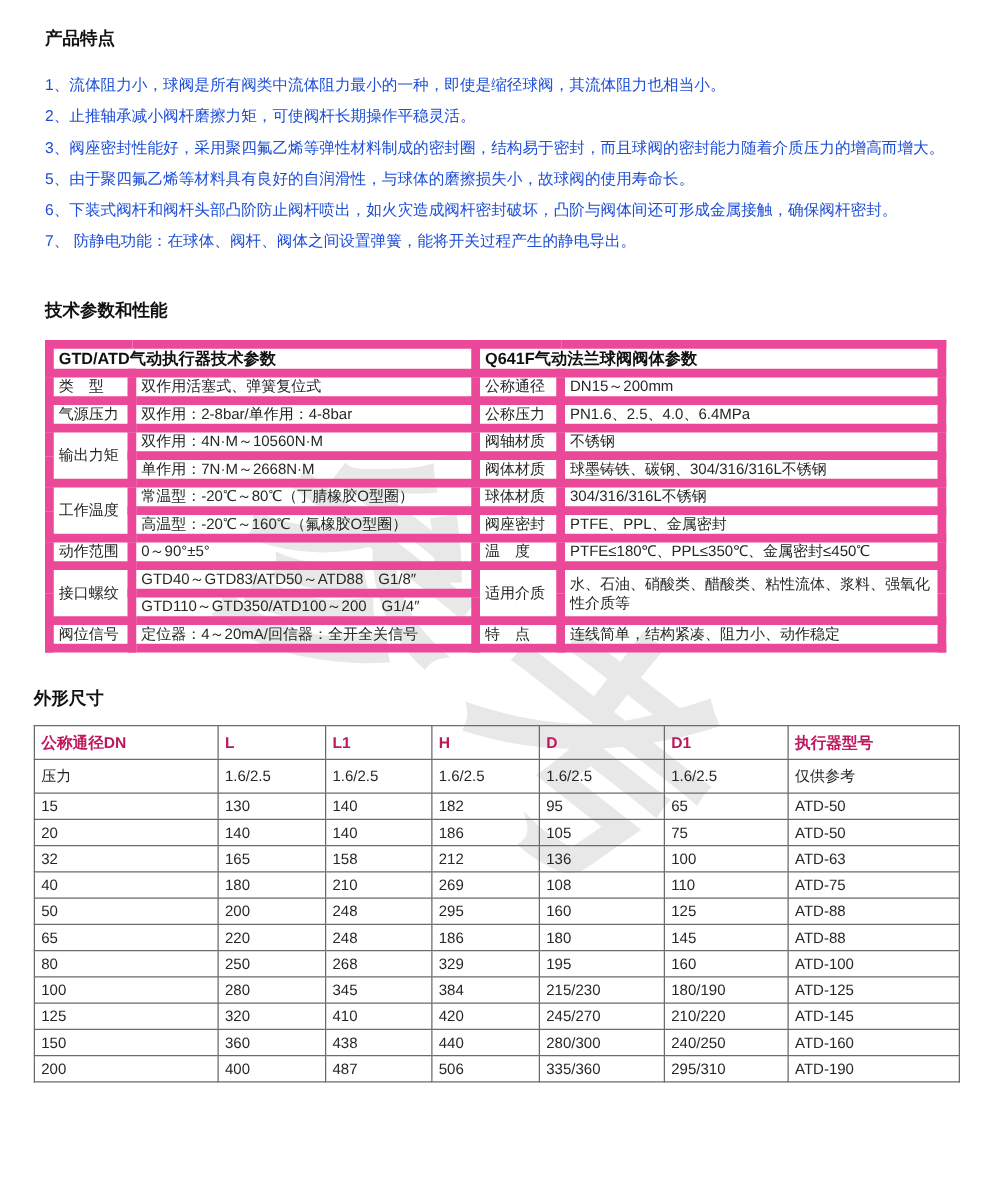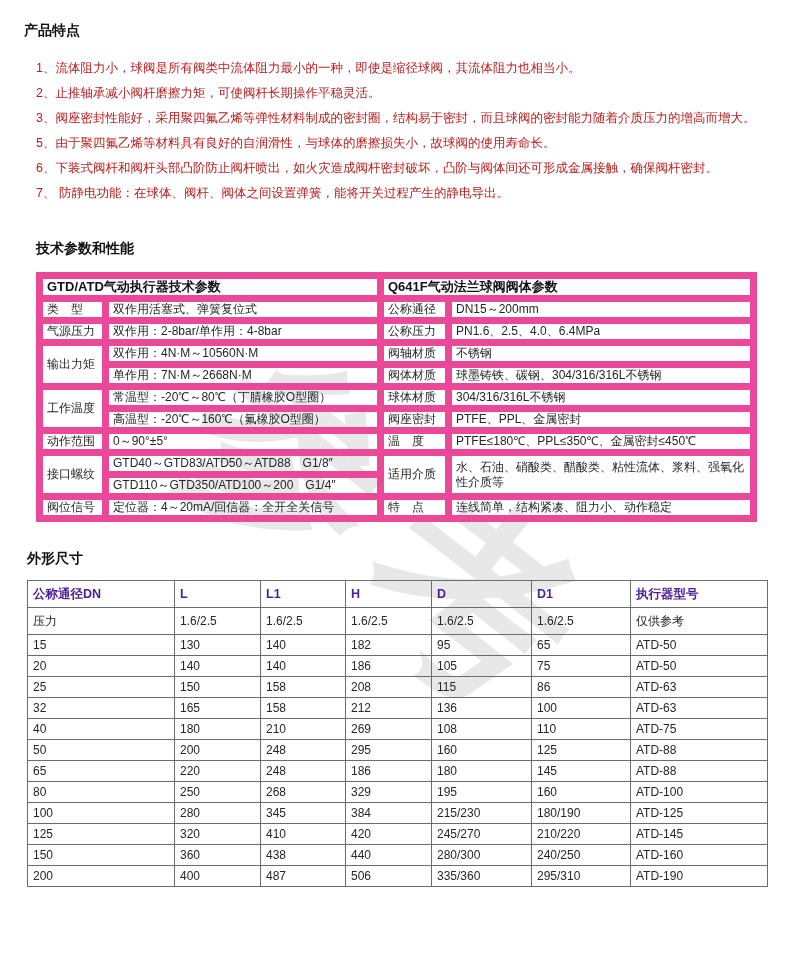--- a/index.html
+++ b/index.html
@@ -33,7 +33,7 @@
     font-size: 14px;
     color: #111111;
   }
-  #features-title { padding: 22px 0 0 24px; }
+  #features-title { padding: 22px 0 0 36px; }
   #tech-title     { padding: 34px 0 0 36px; }
   #dims-title     { padding: 28px 0 0 27px; }
 

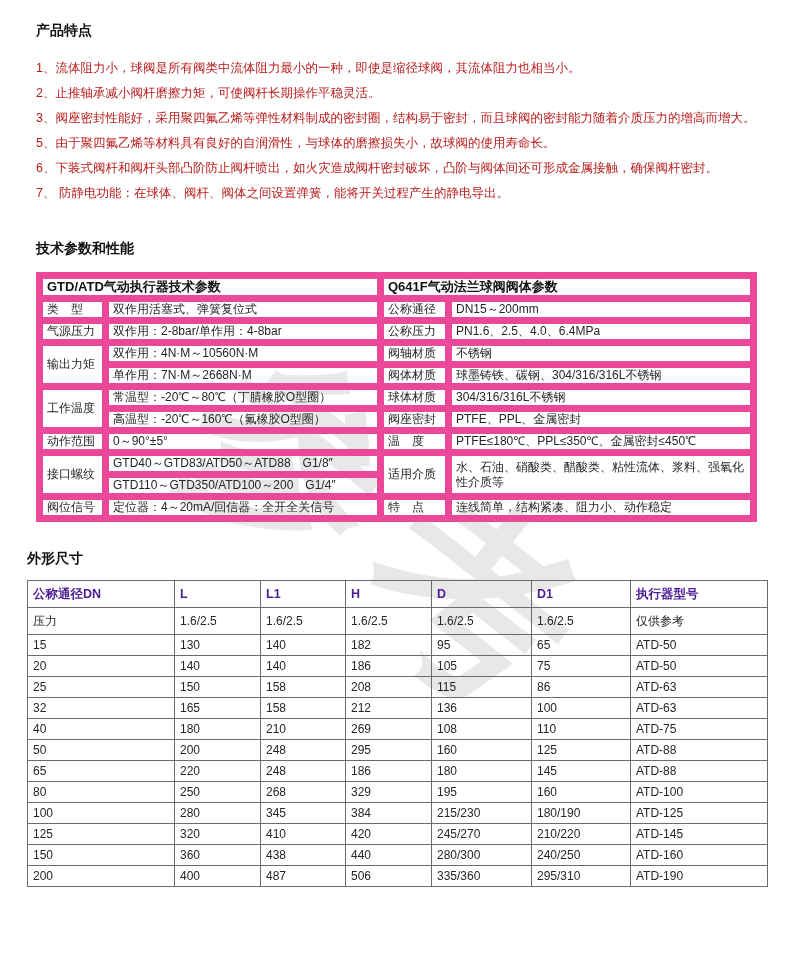--- a/index.html
+++ b/index.html
@@ -41,7 +41,7 @@
     margin: 16px 20px 0 36px;
     font-size: 12.5px;
     line-height: 25px;
-    color: #b91c1c;
+    color: #1d4ed8;
   }
   .features p { margin: 0; }
 

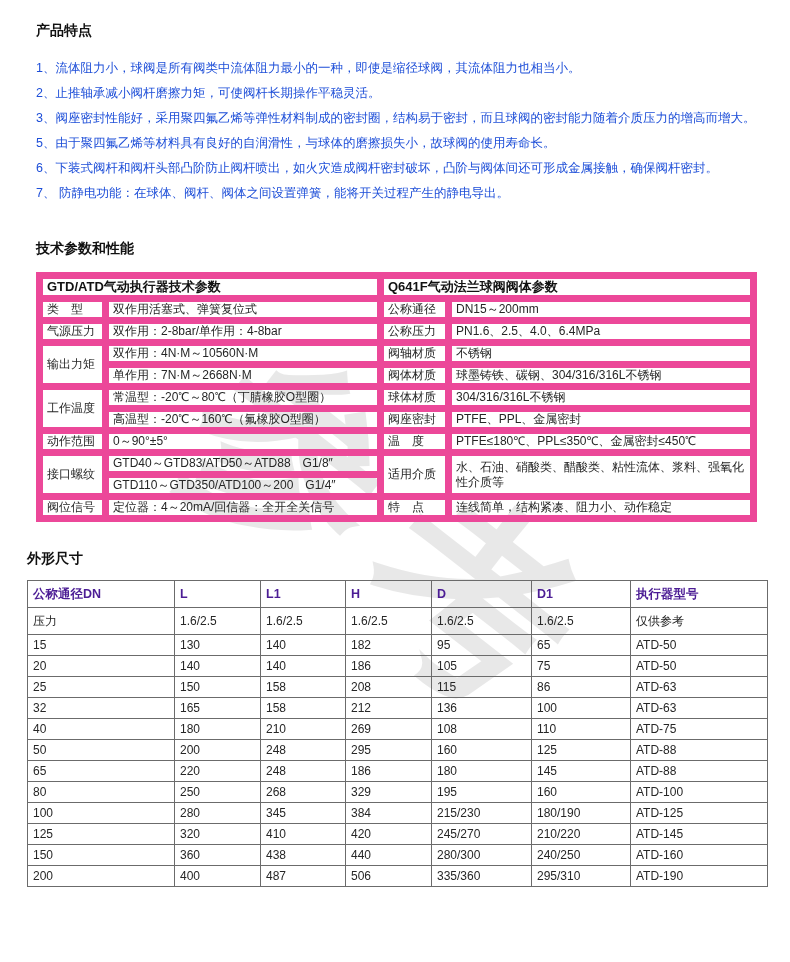--- a/index.html
+++ b/index.html
@@ -89,7 +89,7 @@
     font-weight: bold;
     font-size: 12.5px;
     height: 27px;
-    color: #4c1d95;
+    color: #be185d;
   }
   .dim-table .pressure-row td { height: 27px; }
   .dim-table tbody td { height: 21px; }

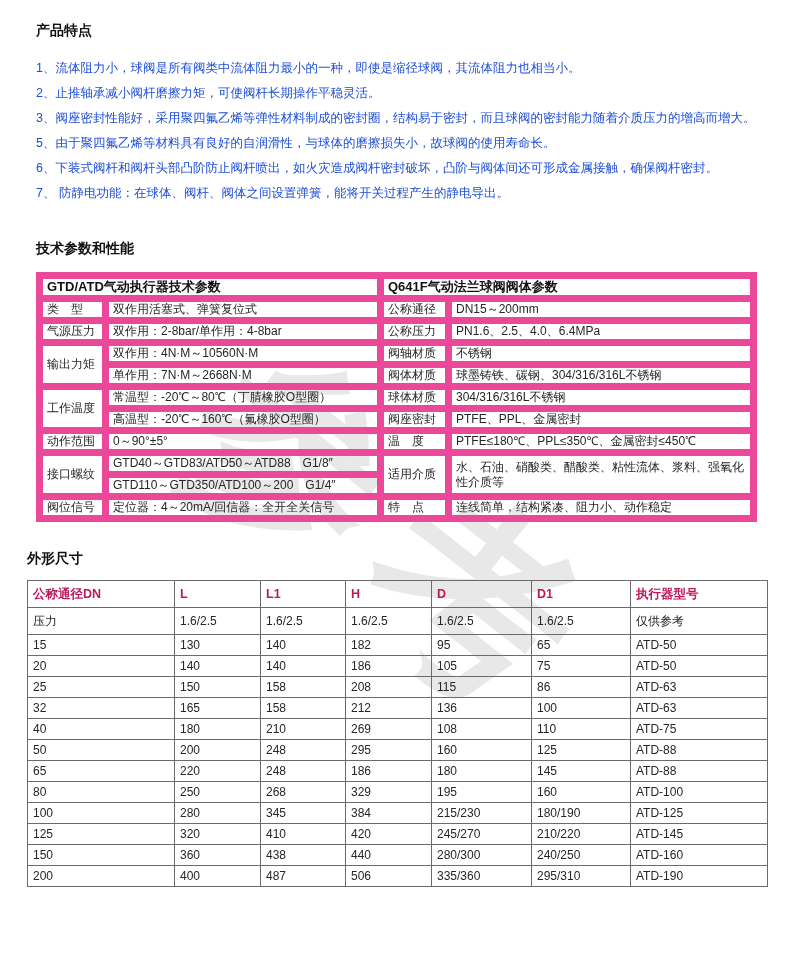--- a/index.html
+++ b/index.html
@@ -238,15 +238,6 @@
             <td>ATD-50</td>
           </tr>
           <tr>
-            <td>25</td>
-            <td>150</td>
-            <td>158</td>
-            <td>208</td>
-            <td>115</td>
-            <td>86</td>
-            <td>ATD-63</td>
-          </tr>
-          <tr>
             <td>32</td>
             <td>165</td>
             <td>158</td>

